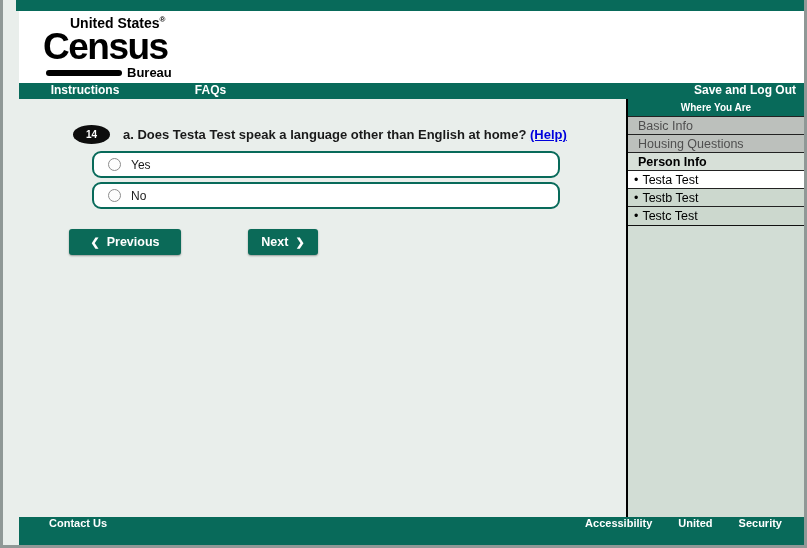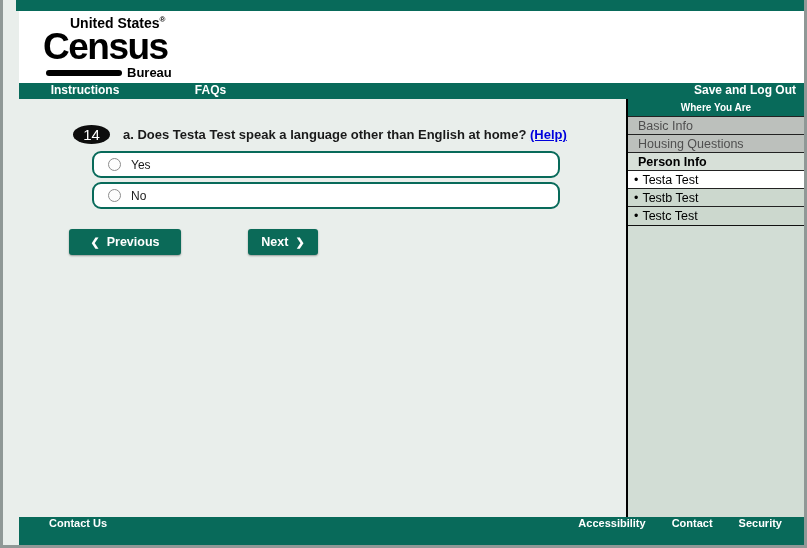--- a/index.html
+++ b/index.html
@@ -134,8 +134,8 @@
     border-radius: 50%;
     background: #0d0d0d;
     color: #fff;
-    font-size: 15px;
-    font-weight: normal;
+    font-size: 10px;
+    font-weight: bold;
     display: flex;
     align-items: center;
     justify-content: center;

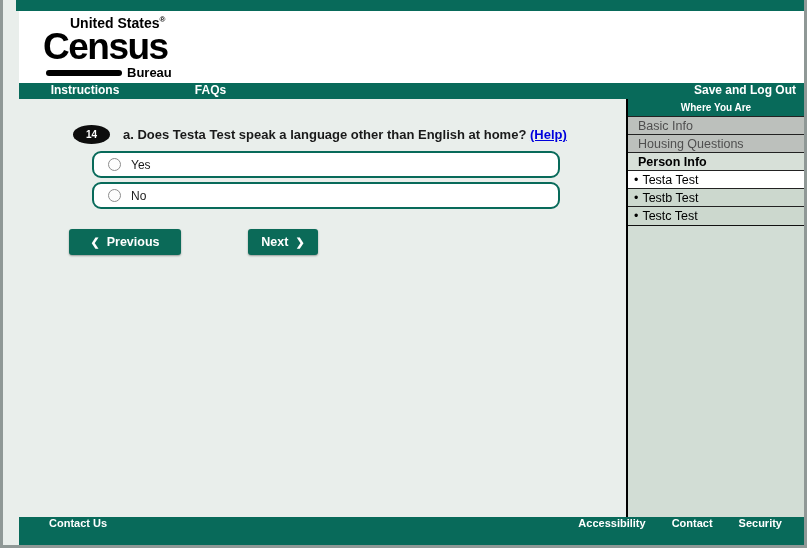--- a/index.html
+++ b/index.html
@@ -357,7 +357,7 @@
     <div class="footer-contact">Contact Us</div>
     <div class="footer-spacer"></div>
     <div class="footer-link">Accessibility</div>
-    <div class="footer-link">Contact</div>
+    <div class="footer-link">United</div>
     <div class="footer-link last">Security</div>
   </div>
 </div>

